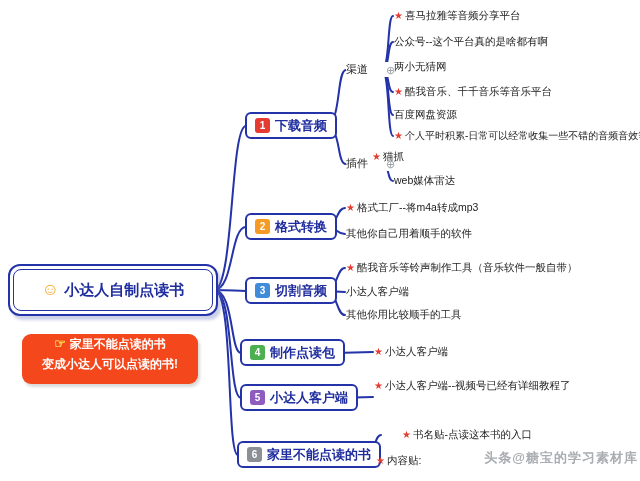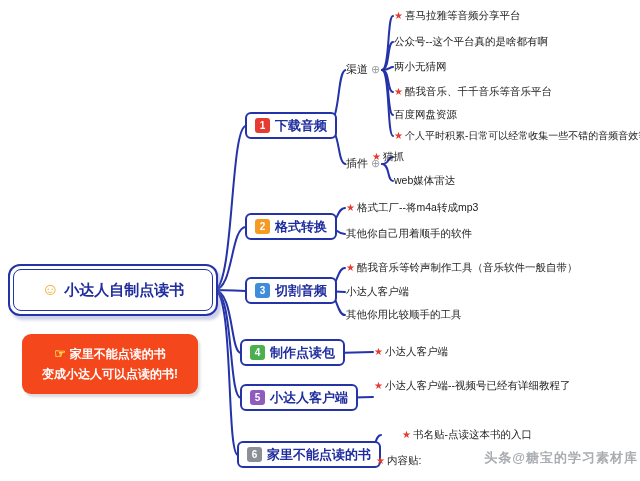--- a/index.html
+++ b/index.html
@@ -32,8 +32,8 @@
   .b1{left:245px; top:112px;} .b2{left:245px; top:213px;} .b3{left:245px; top:277px;}
   .b4{left:240px; top:339px;} .b5{left:240px; top:384px;} .b6{left:237px; top:441px;}
 
-  .group { position:absolute; font-size:11px; color:#222; display:flex; align-items:center;
-    gap:3px; background:#fff; white-space:nowrap; }
+  .group { position:absolute; font-size:11px; color:#222; display:flex; align-items:flex-end;
+    gap:18px; background:#fff; white-space:nowrap; }
   .expand { color:#9aa0a6; font-size:11px; }
 
   .leaf { position:absolute; font-size:10.5px; color:#222; white-space:nowrap; background:transparent; }

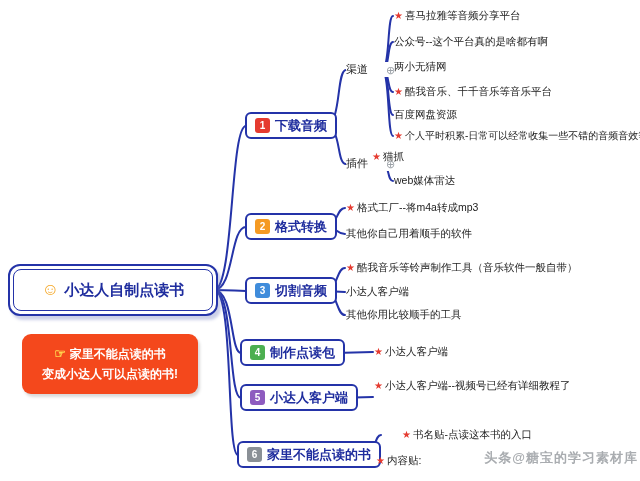--- a/index.html
+++ b/index.html
@@ -16,9 +16,9 @@
     font-size:15px; font-weight:bold; color:#1f2d9e; white-space:nowrap; }
   .smiley { color:#f5a623; font-size:17px; }
 
-  .note-box { position:absolute; left:22px; top:334px; width:176px; height:60px;
+  .note-box { position:absolute; left:22px; top:334px; width:176px; height:50px;
     background:#f4481c; border-radius:9px; color:#fff; font-weight:bold; font-size:12px;
-    display:flex; flex-direction:column; align-items:center; justify-content:center;
+    display:flex; flex-direction:column; align-items:center; justify-content:flex-start;
     line-height:1.6; white-space:nowrap; box-shadow:2px 3px 3px rgba(0,0,0,0.15); }
   .point { color:#ffd54f; margin-right:4px; font-size:13px; }
 

